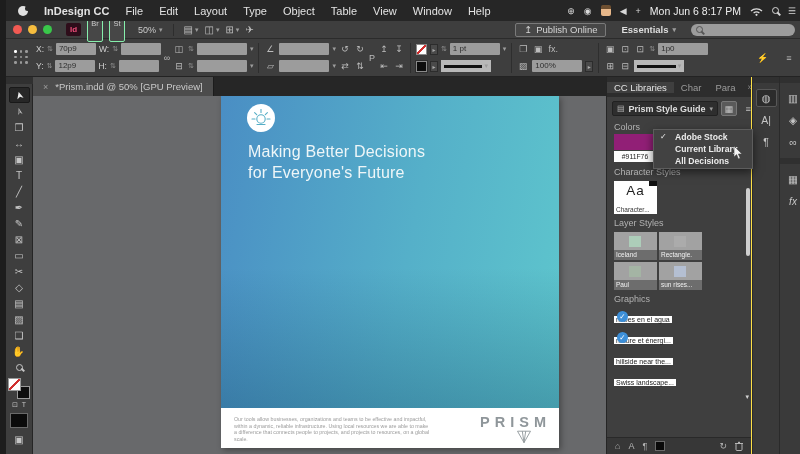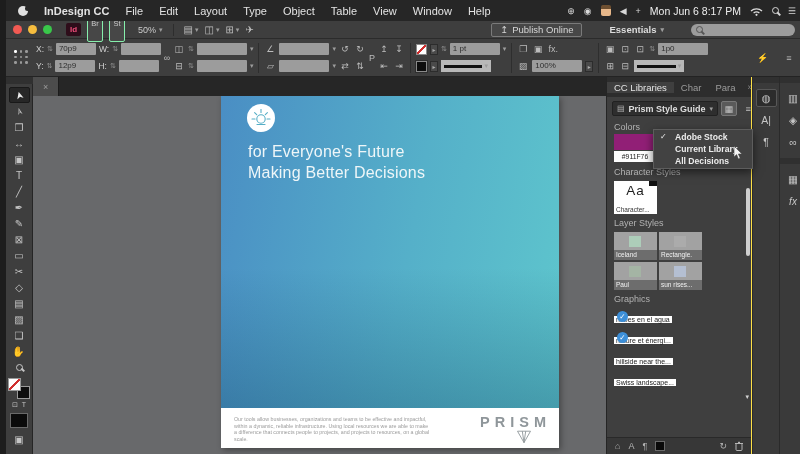--- a/index.html
+++ b/index.html
@@ -29,7 +29,7 @@
   .vdiv{width:1px;height:12px;background:#2d2d2d;margin:0 4px}
   .icbtn{color:#bdbdbd;font-size:10px;display:flex;align-items:center;gap:2px}
   .publish{margin-left:auto;display:flex;align-items:center;gap:4px;border:1px solid #7a7a7a;border-radius:2px;height:14px;padding:0 8px;color:#d6d6d6;font-size:9.5px;background:#474747}
-  .workspace{color:#ddd;font-size:9.5px;font-weight:bold;margin:0 21px;display:flex;gap:4px;align-items:center}
+  .workspace{color:#ddd;font-size:9.5px;font-weight:bold;margin:0 9px;display:flex;gap:4px;align-items:center}
   .searchpill{width:104px;height:12px;background:#9c9c9c;border-radius:7px;display:flex;align-items:center;padding:0 5px;gap:3px;color:#555;margin-right:4px}
 
   

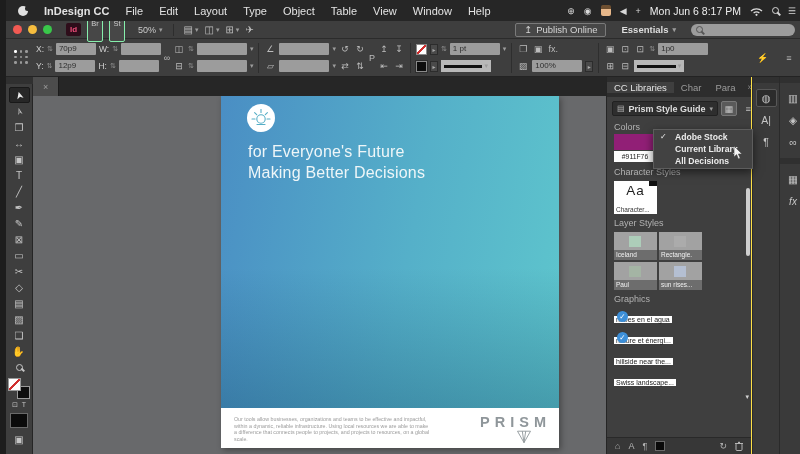--- a/index.html
+++ b/index.html
@@ -417,6 +417,7 @@
   <div class="tabbar">
     <span class="dtab">
       <span class="x">×</span>
+      <span>*Prism.indd @ 50% [GPU Preview]</span>
     </span>
   </div>
 

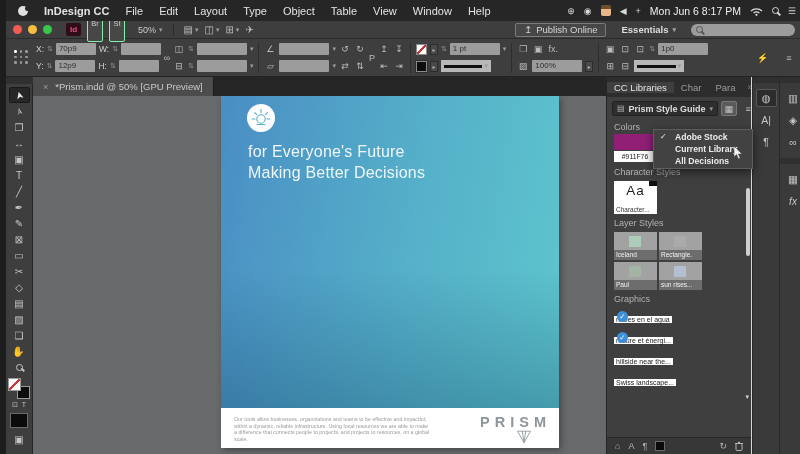--- a/index.html
+++ b/index.html
@@ -439,8 +439,8 @@
           </svg>
         </span>
         <div class="heading">
+          <div>Making Better Decisions</div>
           <div>for Everyone's Future</div>
-          <div>Making Better Decisions</div>
         </div>
       </div>
       <div class="pfooter">

